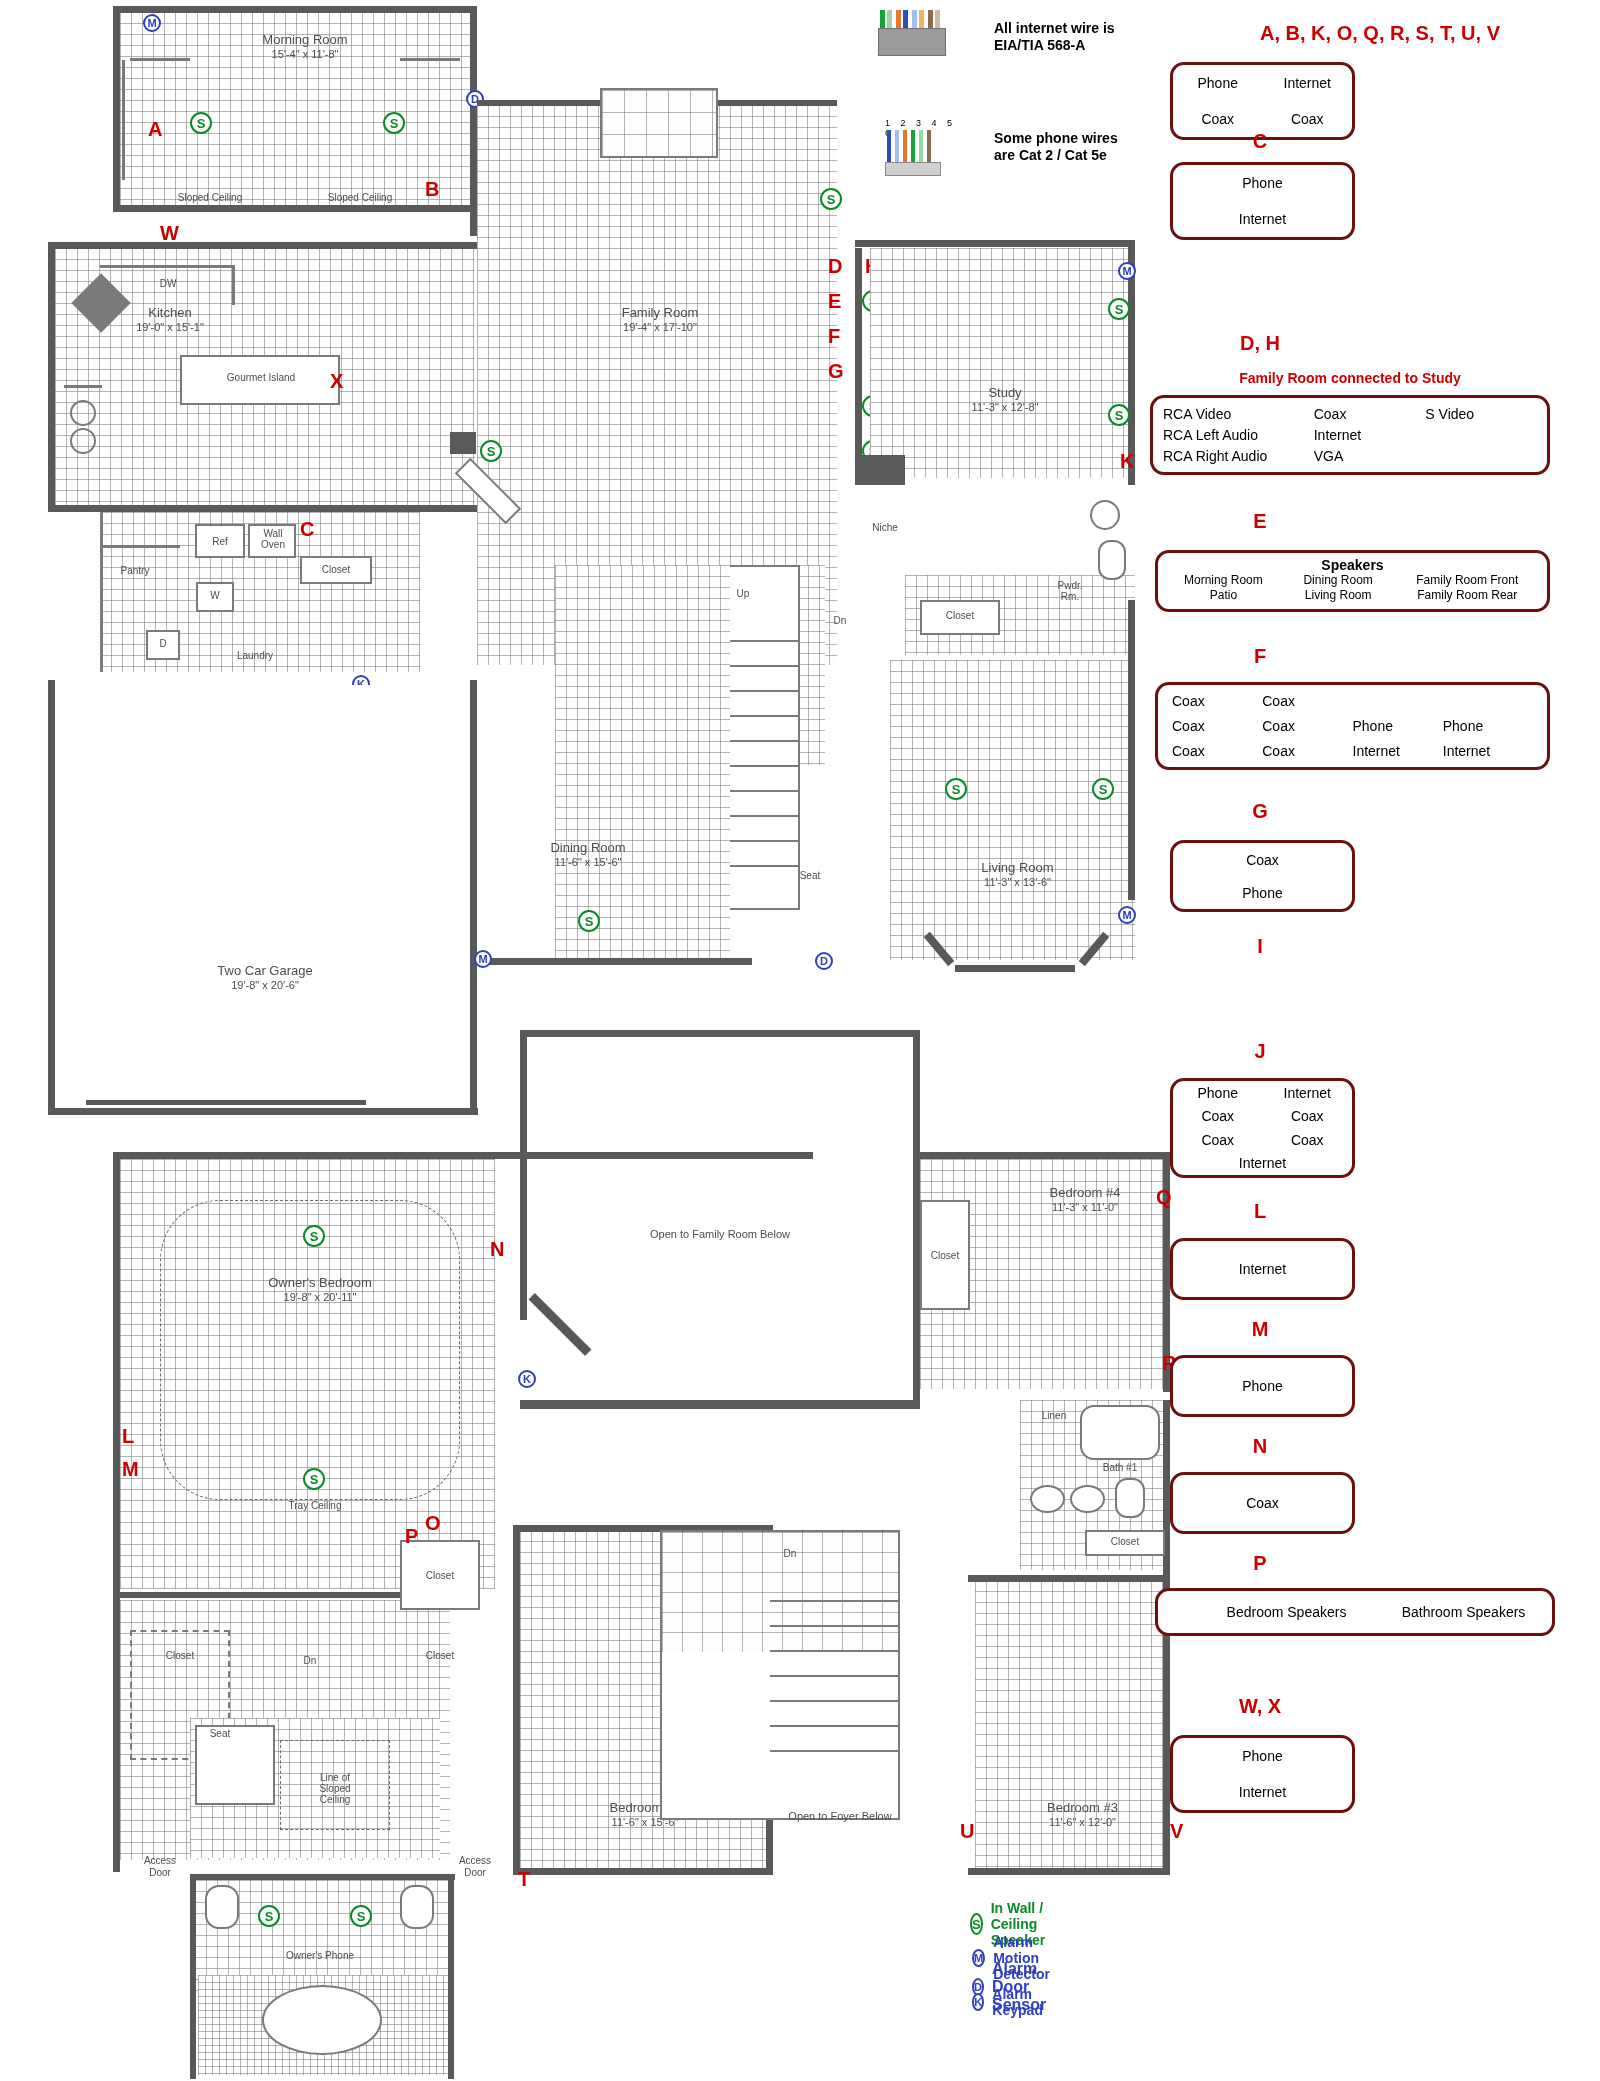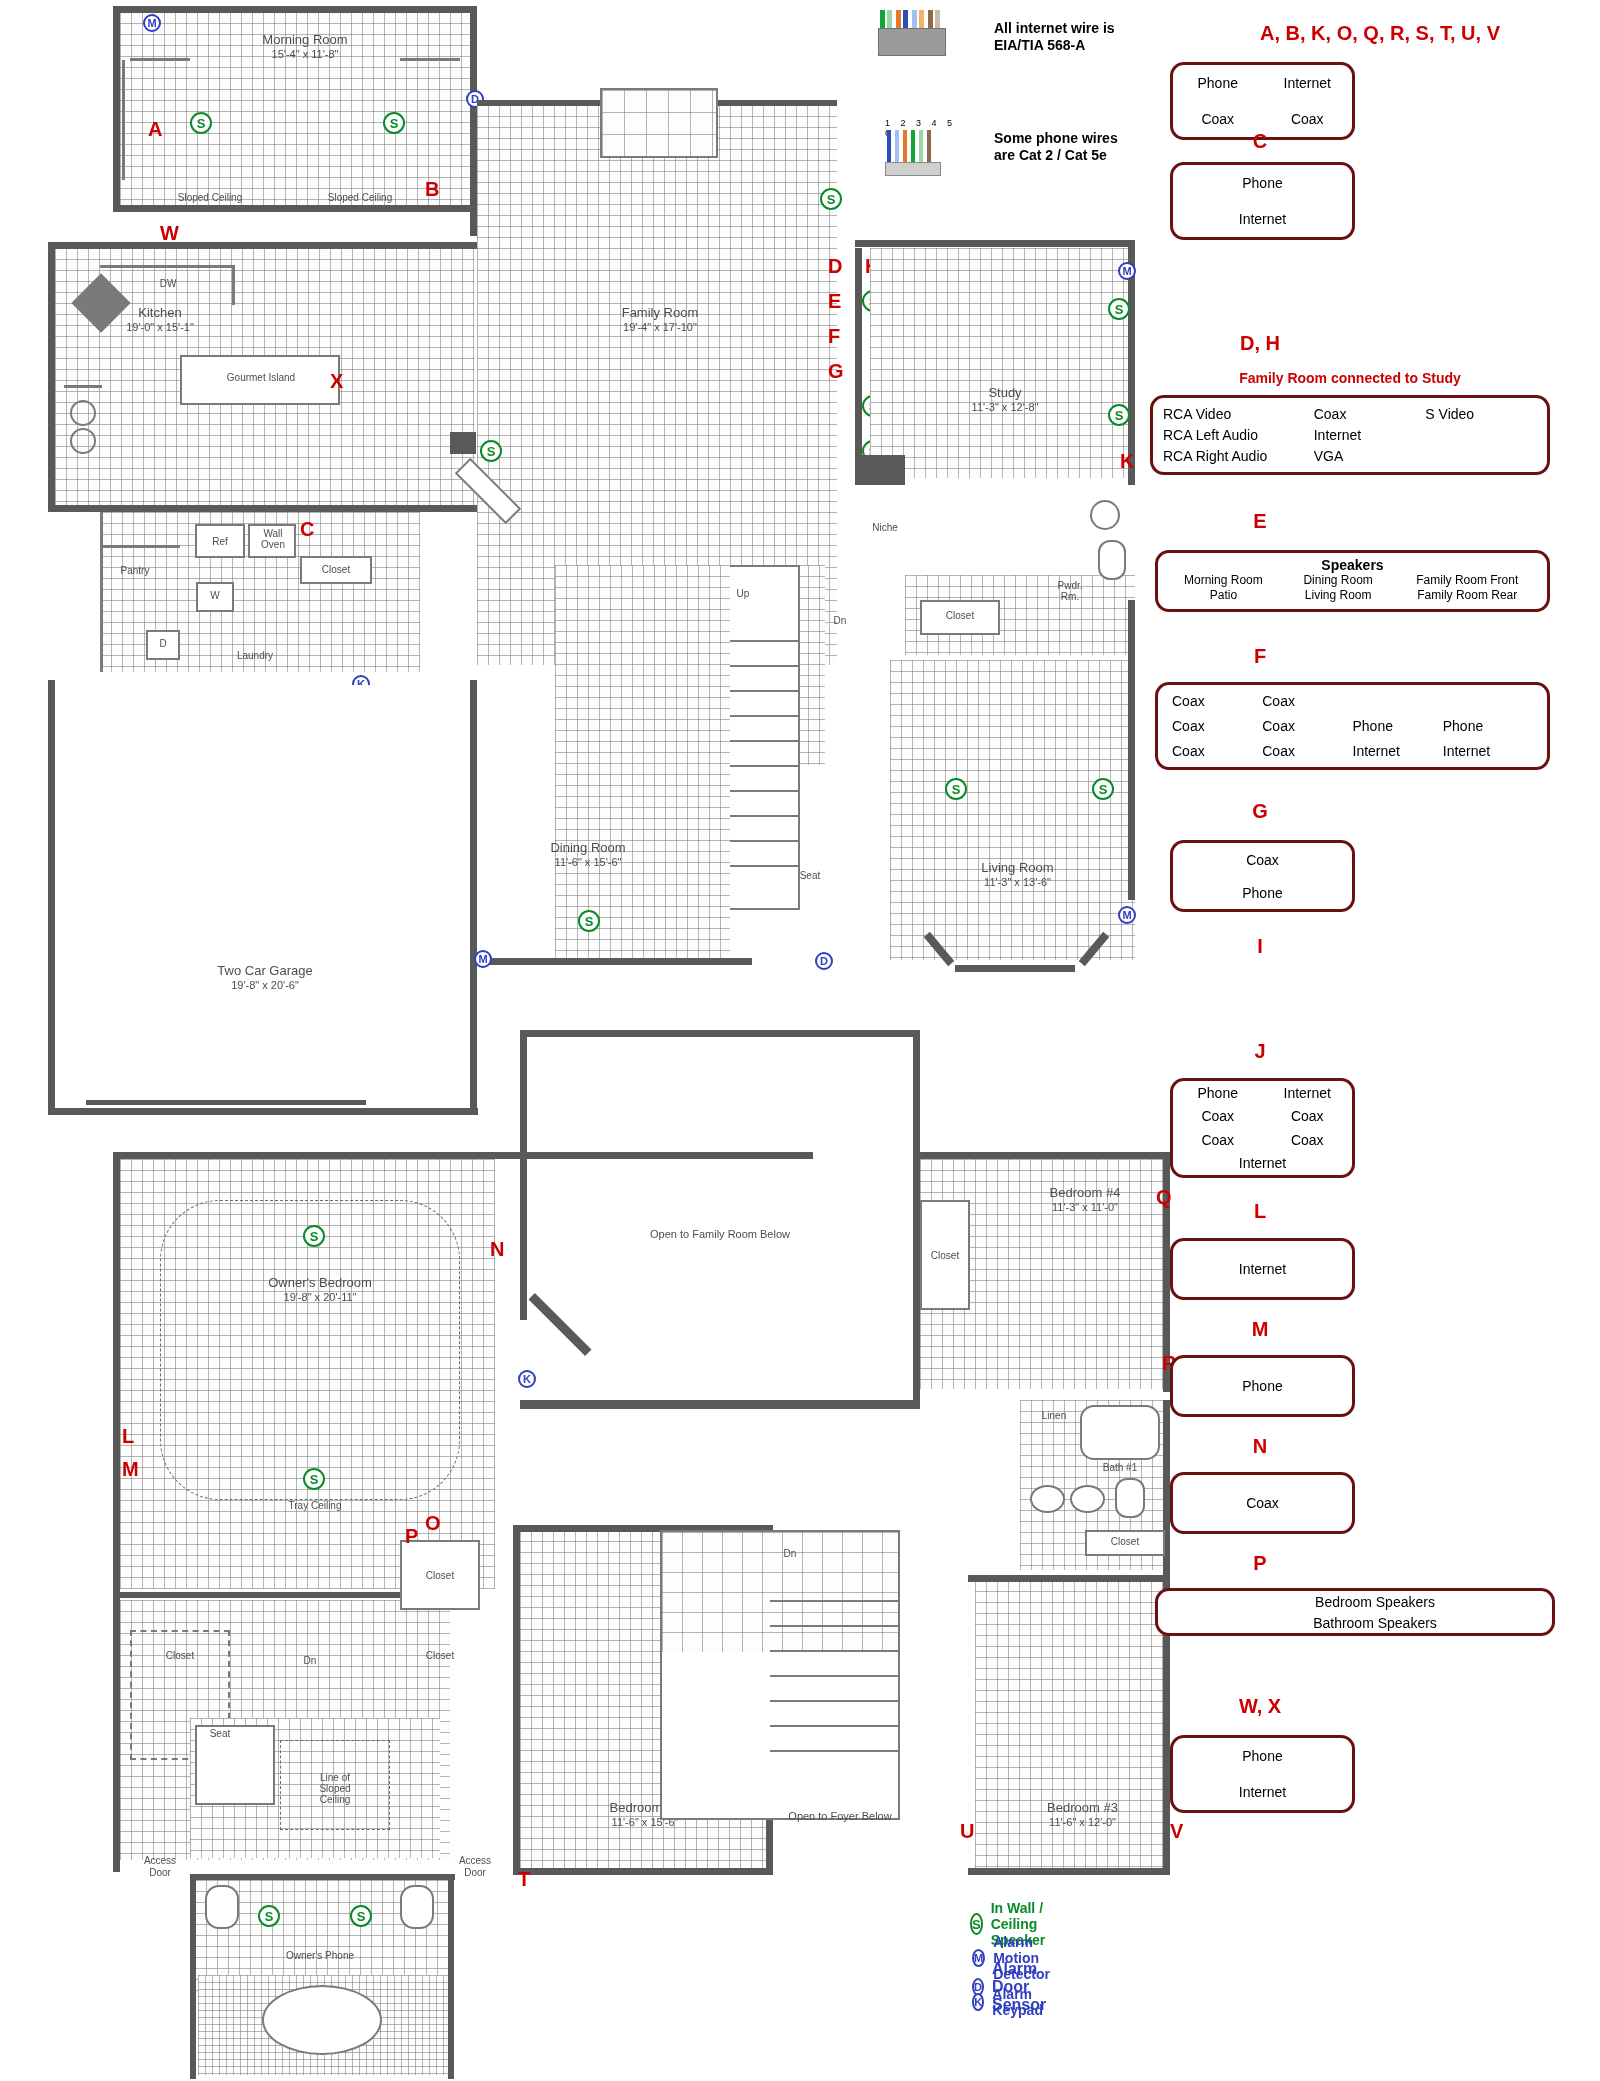--- a/index.html
+++ b/index.html
@@ -93,7 +93,7 @@
   <div class="tile" style="left:55px;top:248px;width:420px;height:260px;"></div>
   <div class="wall" style="left:48px;top:242px;width:430px;height:7px;"></div>
   <div class="wall" style="left:48px;top:242px;width:7px;height:270px;"></div>
-  <div class="rlabel" style="left:90px;top:305px;width:140px;text-align:center;">
+  <div class="rlabel" style="left:100px;top:305px;width:140px;text-align:center;">
     <div>Kitchen</div>
     <div class="dim">19'-0" x 15'-1"</div>
   </div>

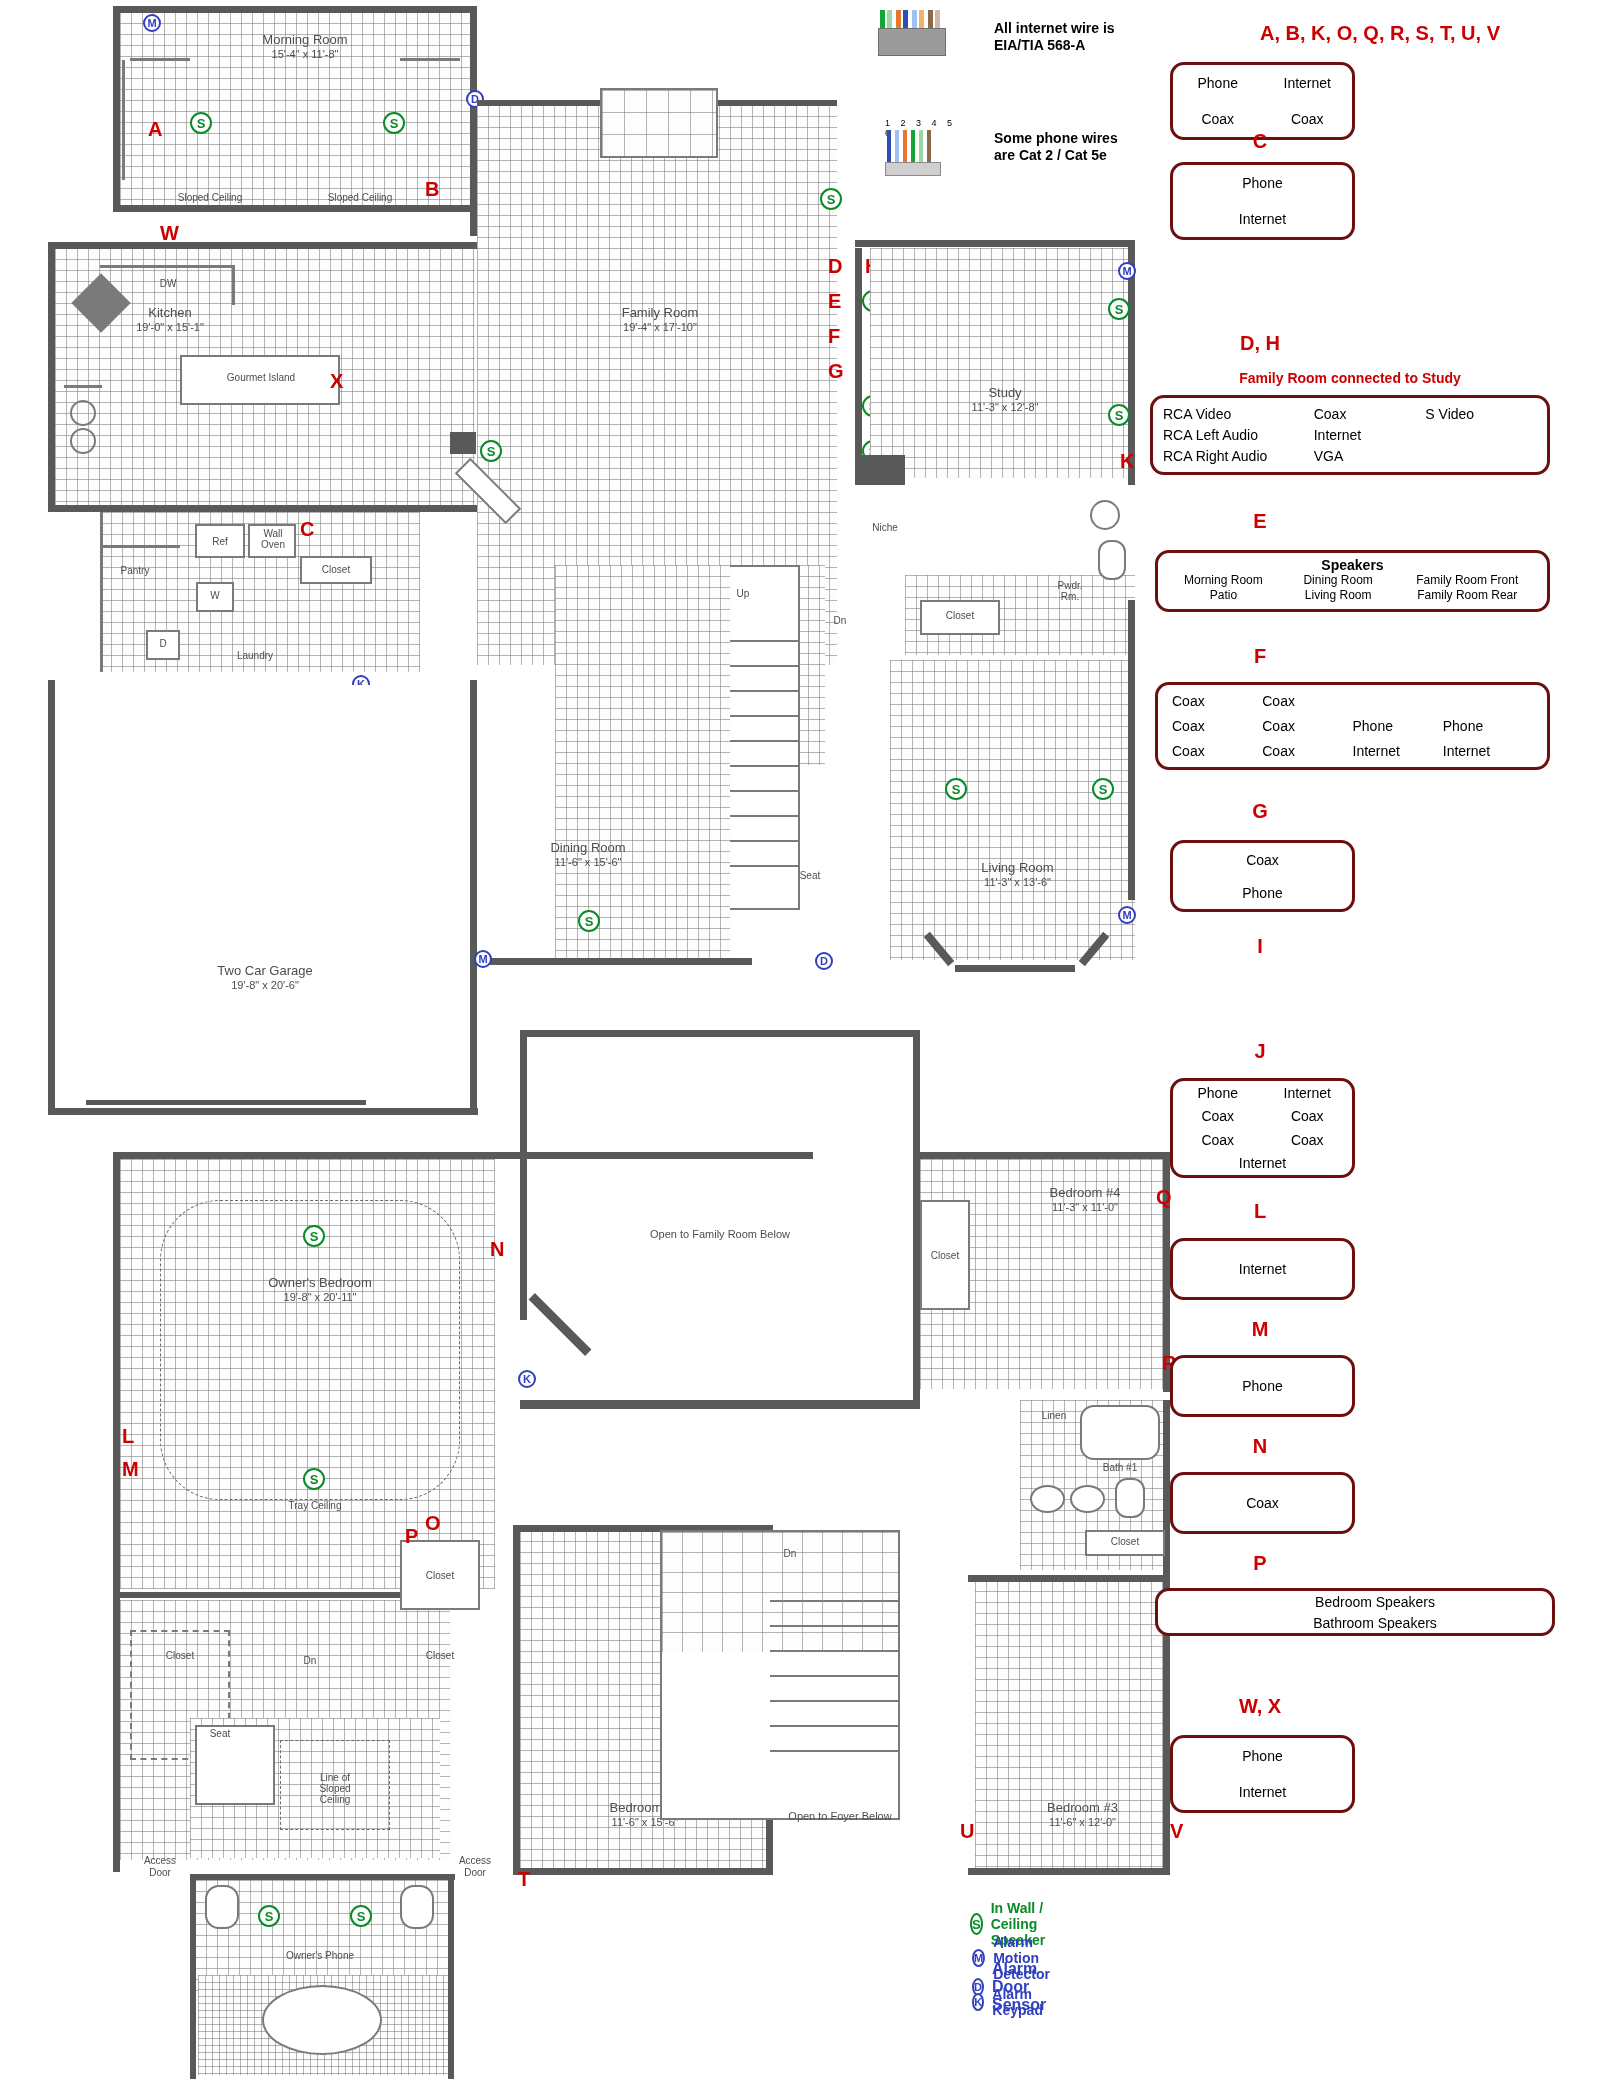--- a/index.html
+++ b/index.html
@@ -485,7 +485,7 @@
 
   <div class="hdr" style="top:1552px;left:-80px;width:360px;">P</div>
   <div class="box" style="left:-5px;top:1588px;width:400px;height:48px;">
-    <div class="grid" style="grid-template-columns:1fr;padding-left:40px;">
+    <div class="grid" style="grid-template-columns:1fr 1fr;padding-left:40px;">
       <div class="rowline">Bedroom Speakers</div>
       <div class="rowline">Bathroom Speakers</div>
     </div>

